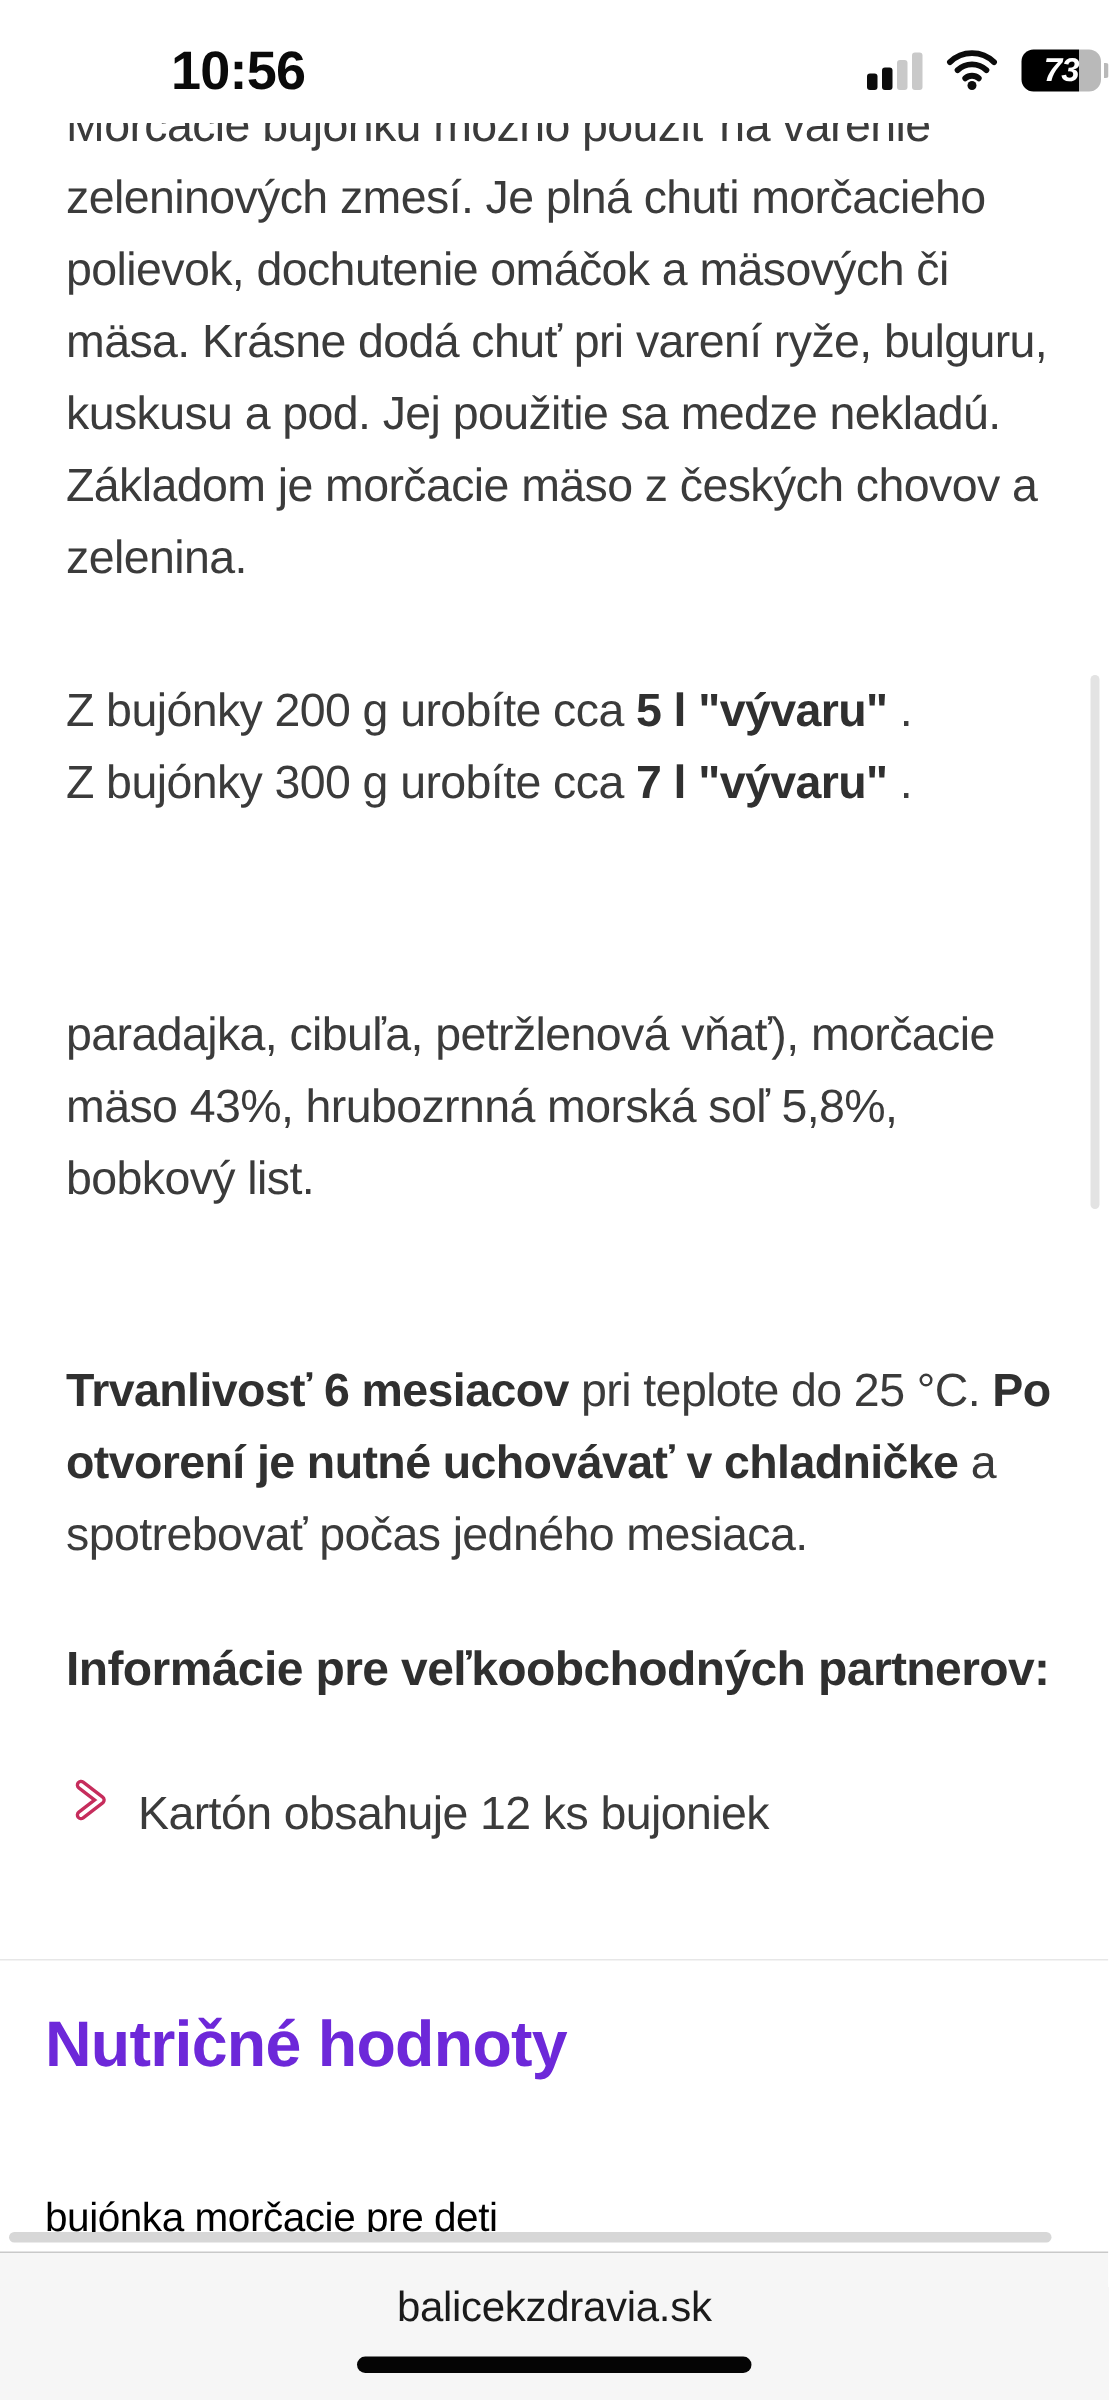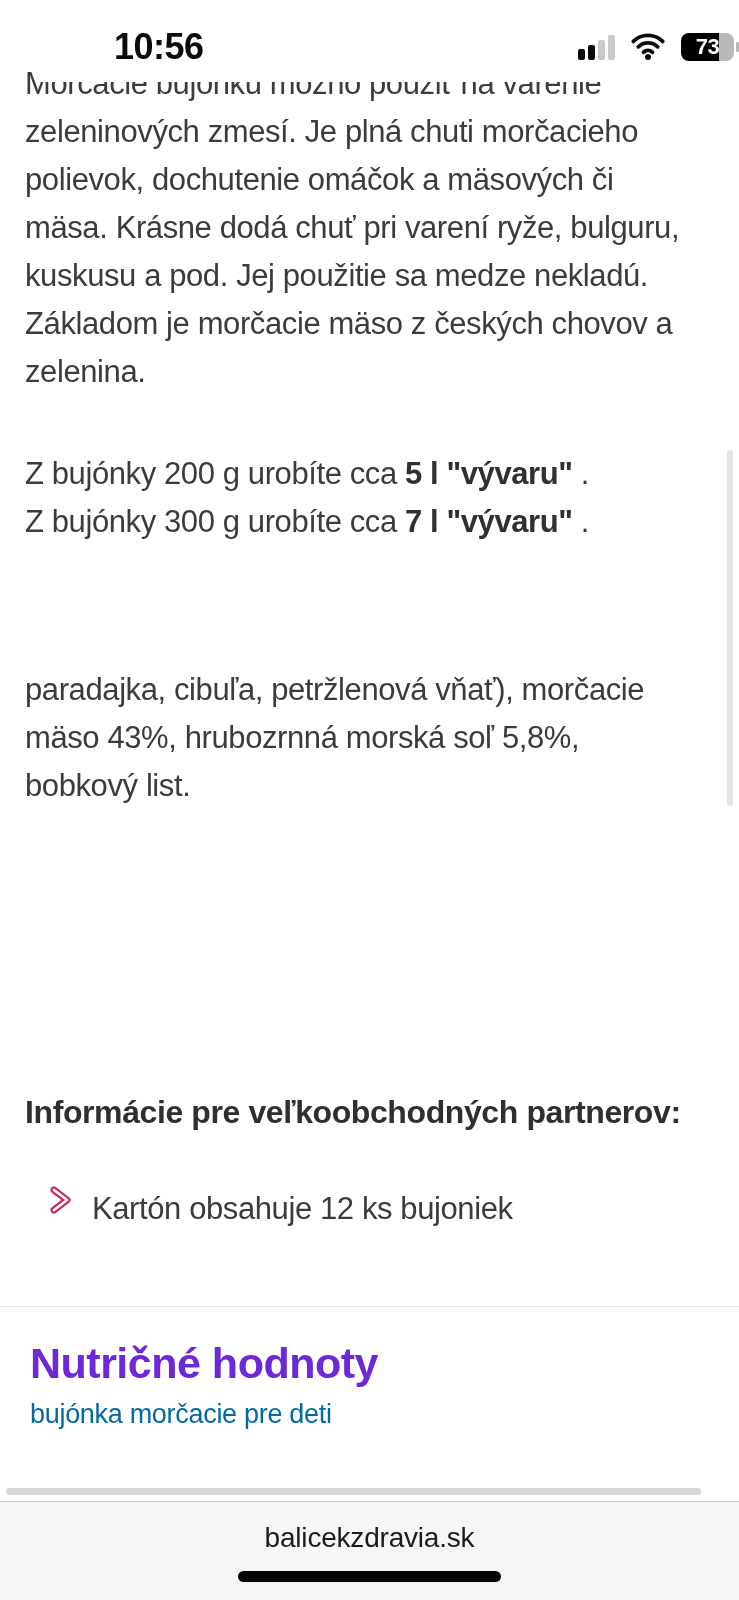--- a/index.html
+++ b/index.html
@@ -62,6 +62,7 @@
     text-align: center;
     line-height: 28px;
     letter-spacing: -0.5px;
+    font-style: italic;
   }
   .battery-nub {
     position: absolute;

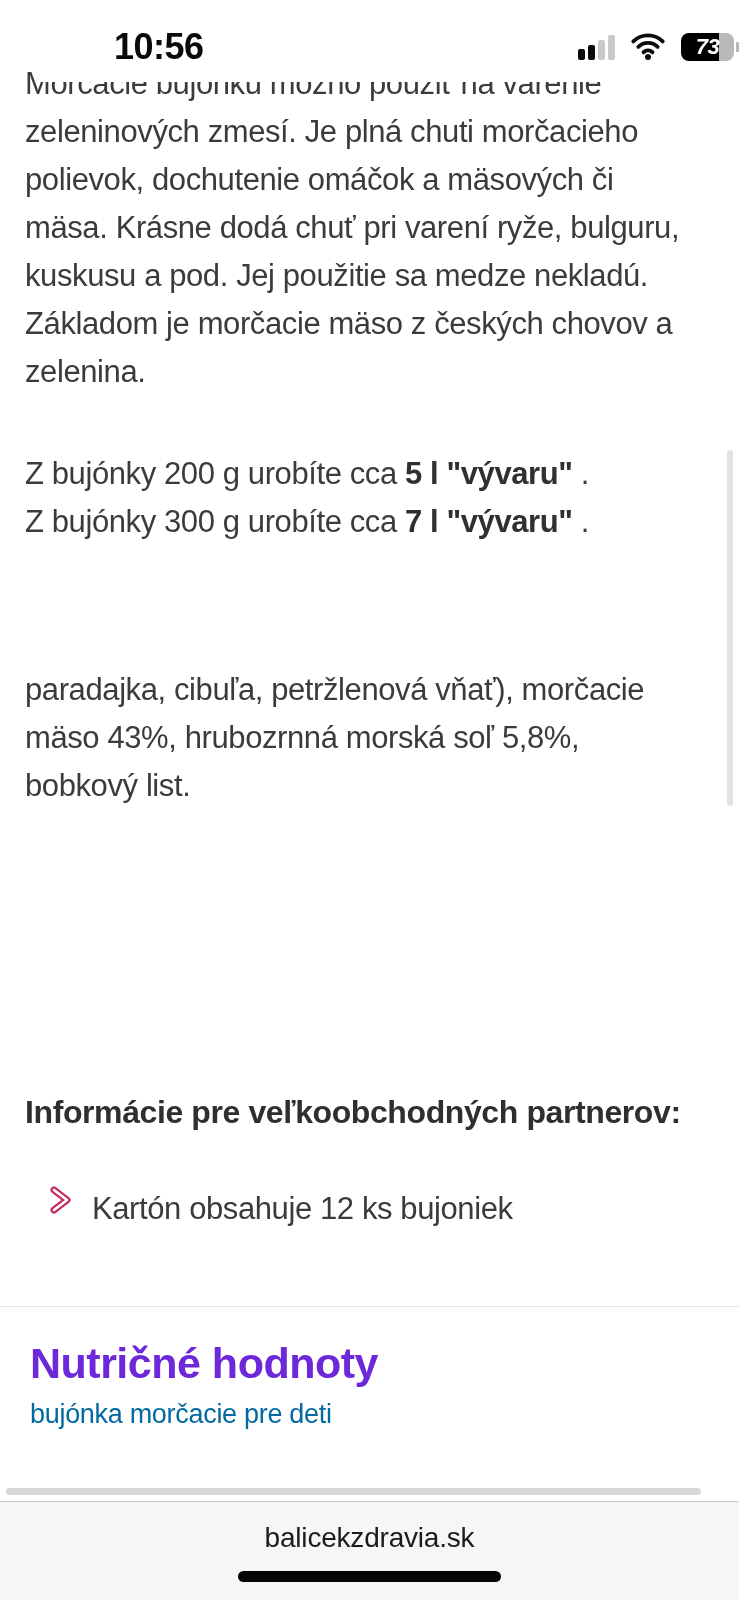--- a/index.html
+++ b/index.html
@@ -73,7 +73,7 @@
   }
 
   
-  .txt-block { position: absolute; left: 25px; }
+  .txt-block { position: absolute; left: 44px; }
   .line {
     white-space: pre;
     font-size: 31px;

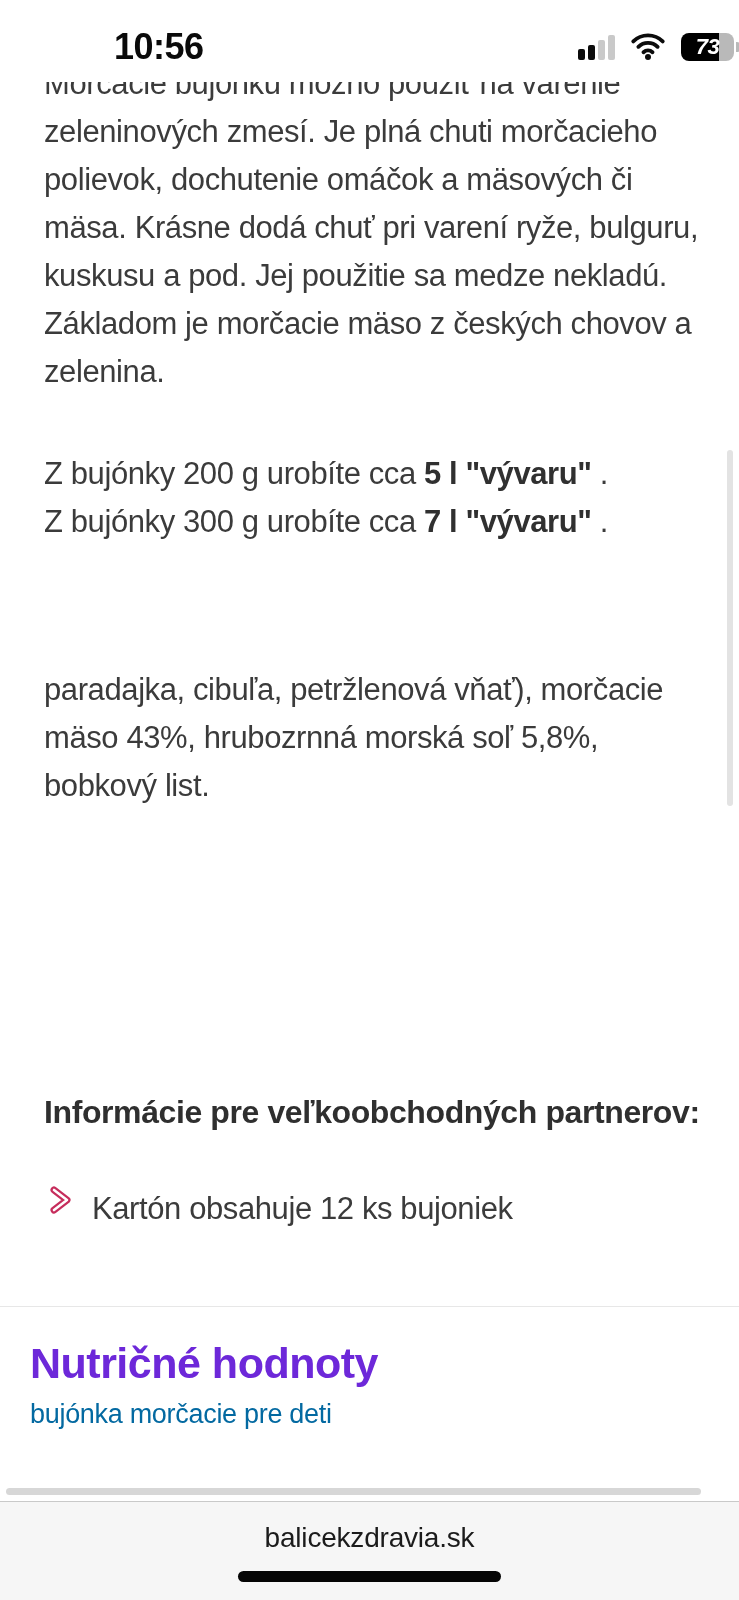--- a/index.html
+++ b/index.html
@@ -215,6 +215,11 @@
     <div class="line">bobkový list.</div>
   </div>
 
+  <div class="txt-block" style="top:903px;">
+    <div class="line"><b>Trvanlivosť 6 mesiacov</b><span> pri teplote do 25 °C. </span><b>Po</b></div>
+    <div class="line"><b>otvorení je nutné uchovávať v chladničke</b><span> a</span></div>
+    <div class="line"><span>spotrebovať počas jedného mesiaca.</span></div>
+  </div>
 
   <div class="txt-block h3" style="top:1088px;">Informácie pre veľkoobchodných partnerov:</div>
 

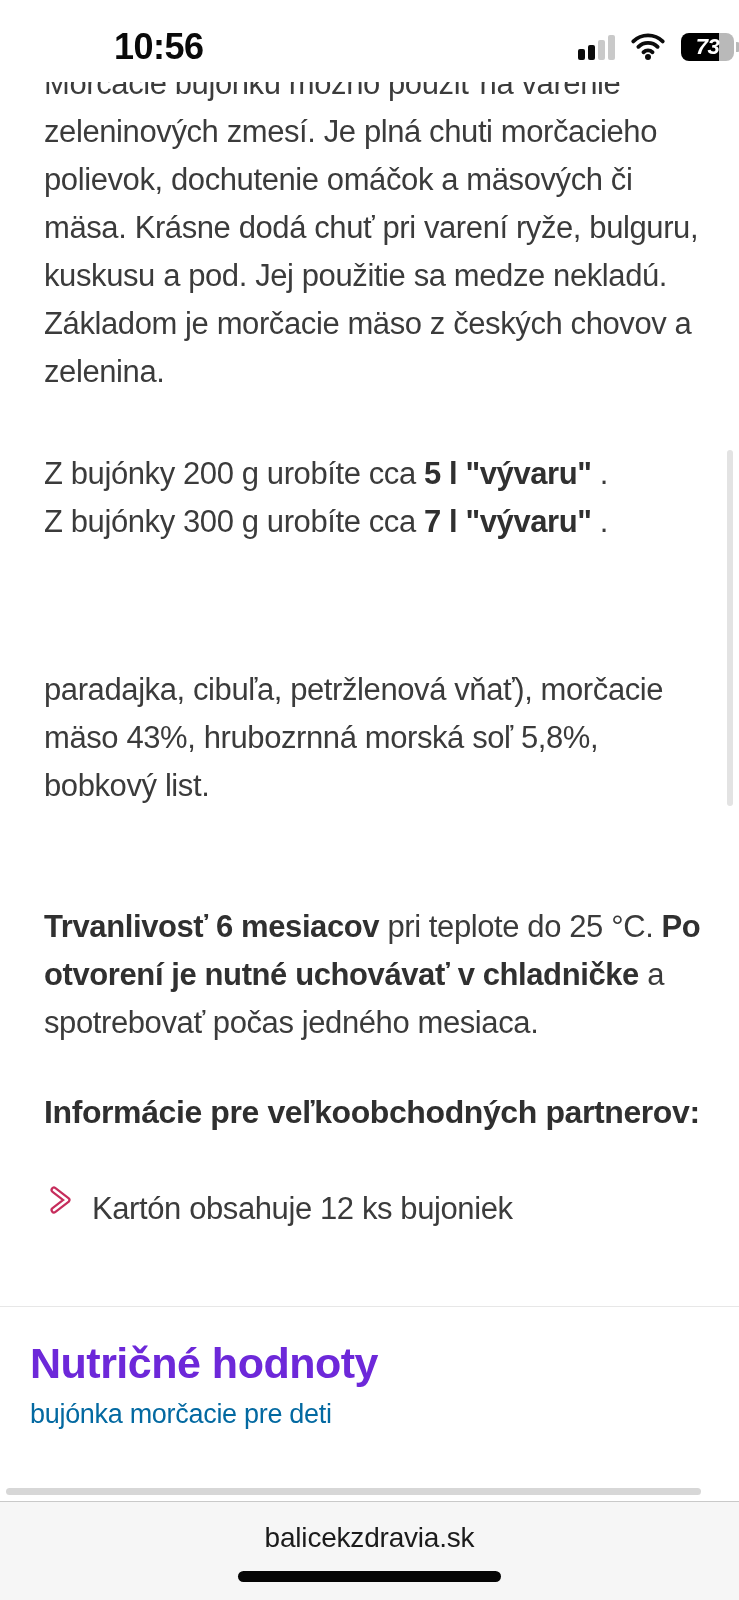--- a/index.html
+++ b/index.html
@@ -133,10 +133,10 @@
   }
   .nutrition-subtitle {
     position: absolute;
-    left: 30px; top: 1396px;
+    left: 30px; top: 1460px;
     font-size: 27px;
     line-height: 36px;
-    color: #0369a1;
+    color: #000000;
     letter-spacing: -0.3px;
     white-space: pre;
   }

